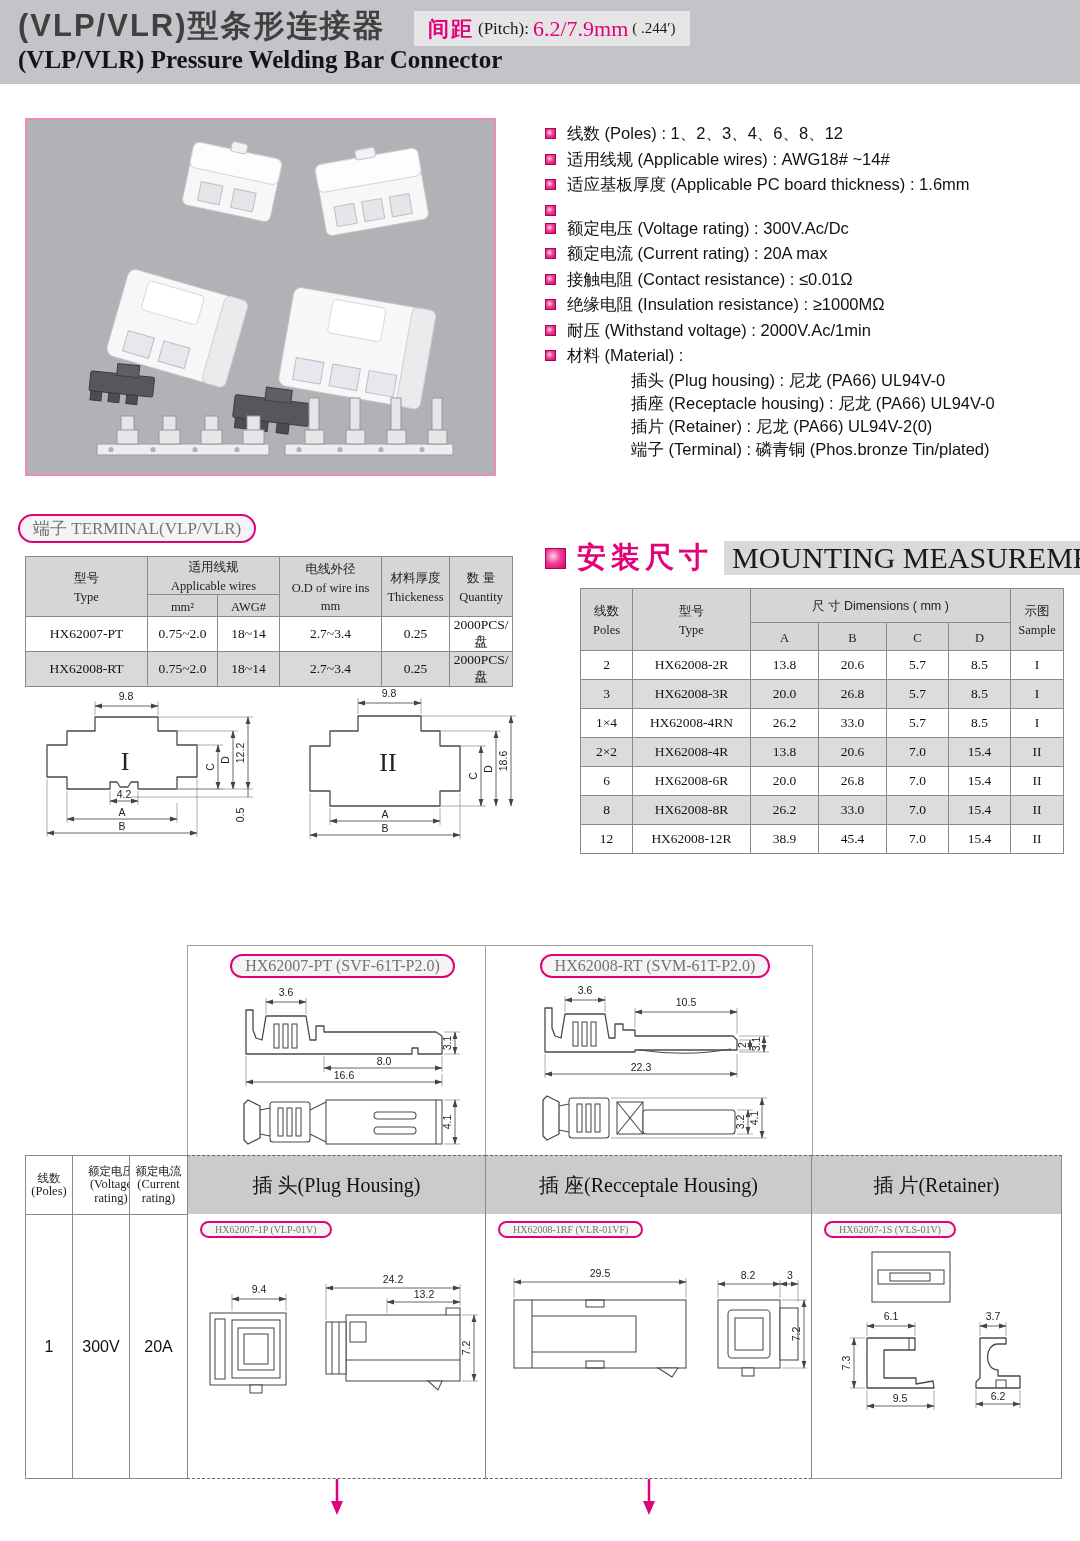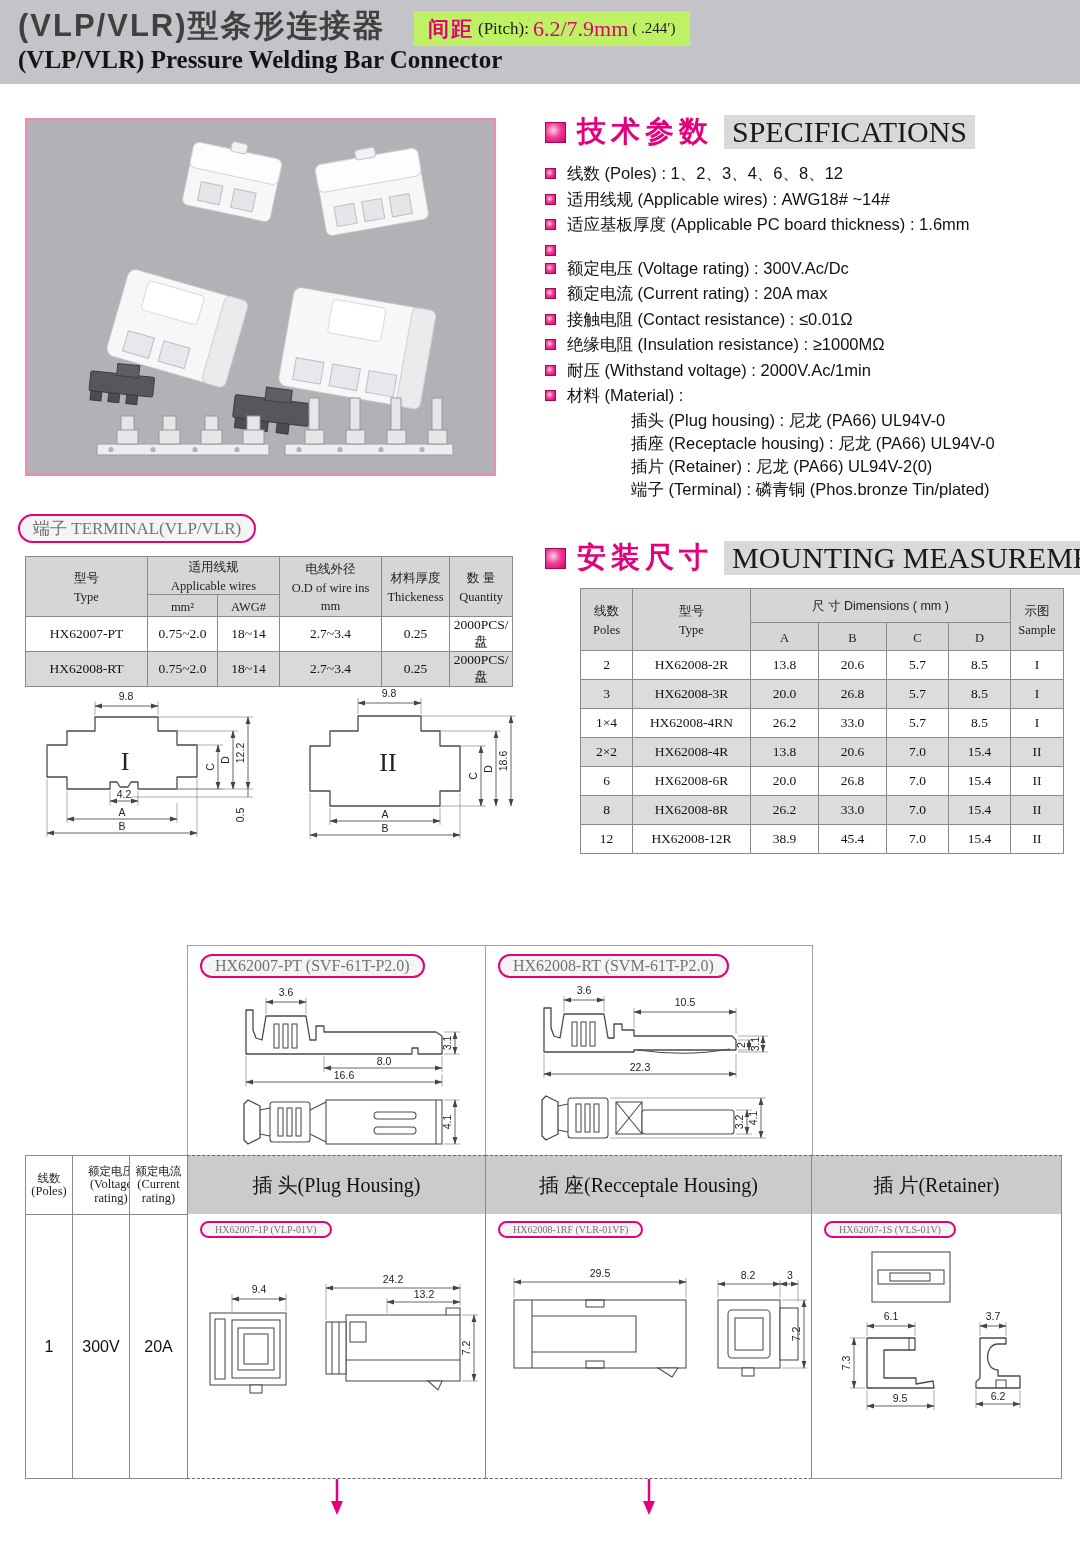--- a/index.html
+++ b/index.html
@@ -10,7 +10,7 @@
   
   #band { left:0; top:0; width:1080px; height:84px; background:#c4c3c8; }
   #title-zh { left:18px; top:5px; font-size:31px; font-weight:bold; color:#404040; letter-spacing:2px; }
-  #pitch-box { left:414px; top:11px; height:35px; background:#bef264; display:flex; align-items:center; padding:0 14px; }
+  #pitch-box { left:414px; top:11px; height:35px; background:#e5e5e5; display:flex; align-items:center; padding:0 14px; }
   #pitch-box .pz { color:#e2017b; font-weight:bold; font-size:21px; letter-spacing:2px; }
   #pitch-box .pe { color:#1a1a1a; font-family:"Liberation Serif", serif; font-size:17px; margin:0 4px; }
   #pitch-box .pv { color:#e2017b; font-family:"Liberation Serif", serif; font-size:22px; }

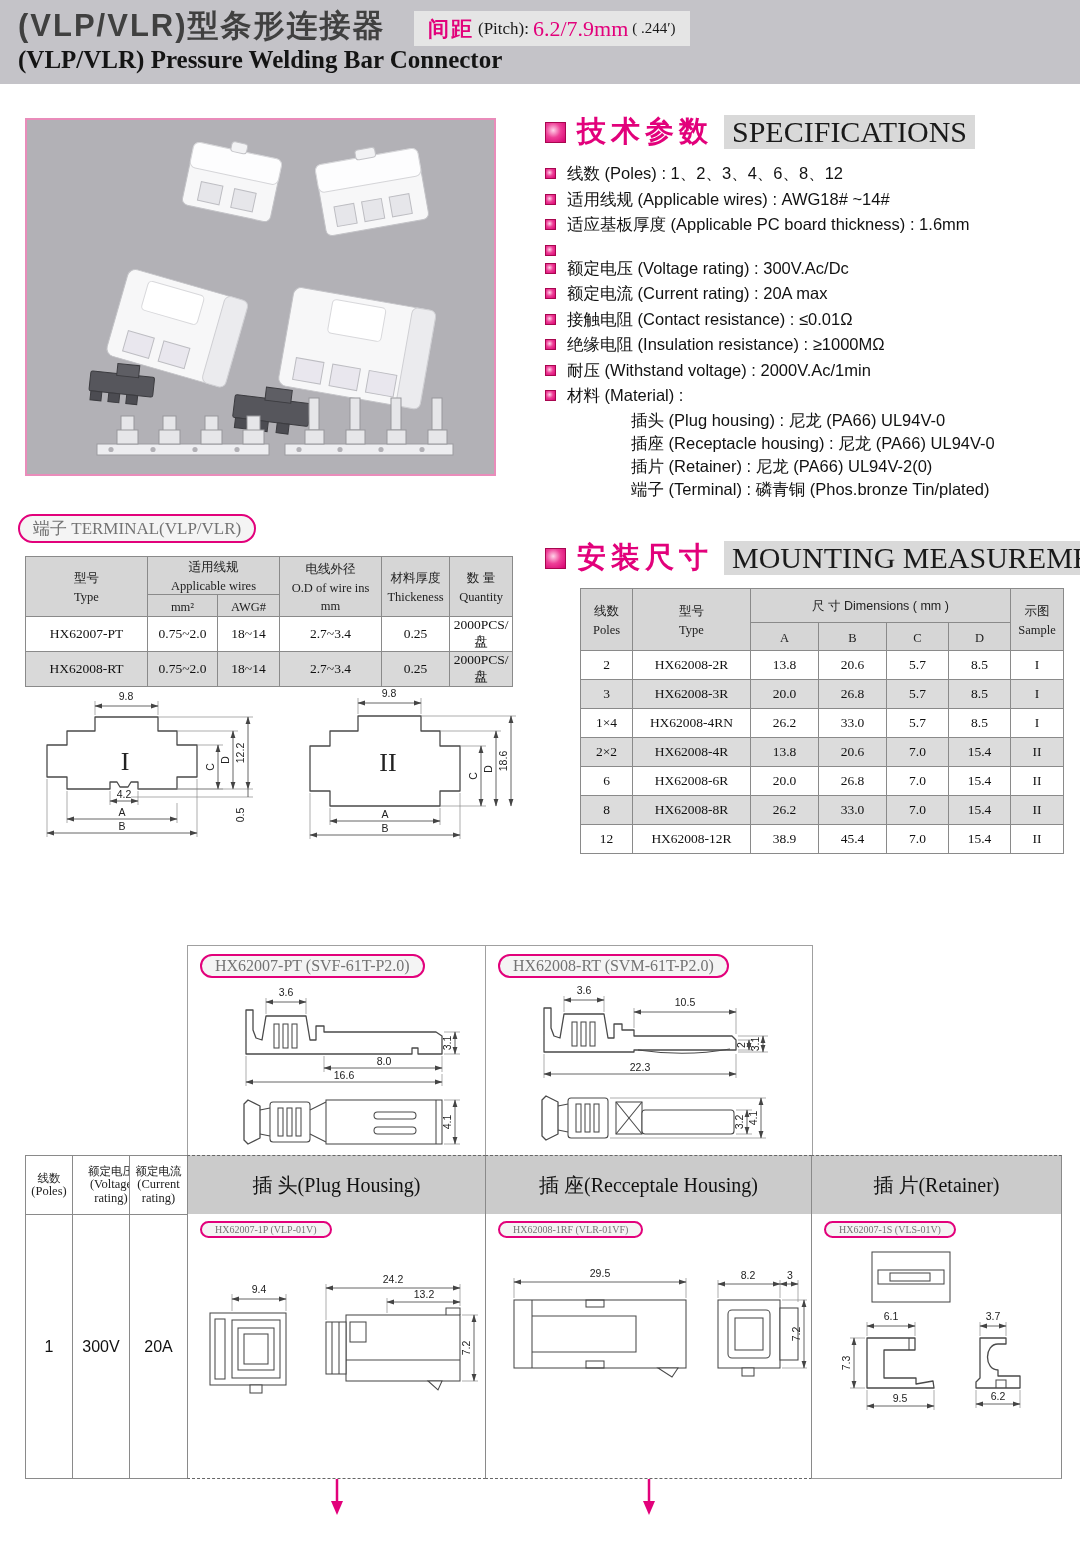--- a/index.html
+++ b/index.html
@@ -201,11 +201,6 @@
   </div>
 
   <div class="abs" id="specs">
-    <div class="sec-title">
-      <span class="sq-big"></span>
-      <span class="sec-zh">技术参数</span>
-      <span class="sec-en">SPECIFICATIONS</span>
-    </div>
     <div class="spec-list">
       <div class="spec-item">
           <span class="sq"></span>

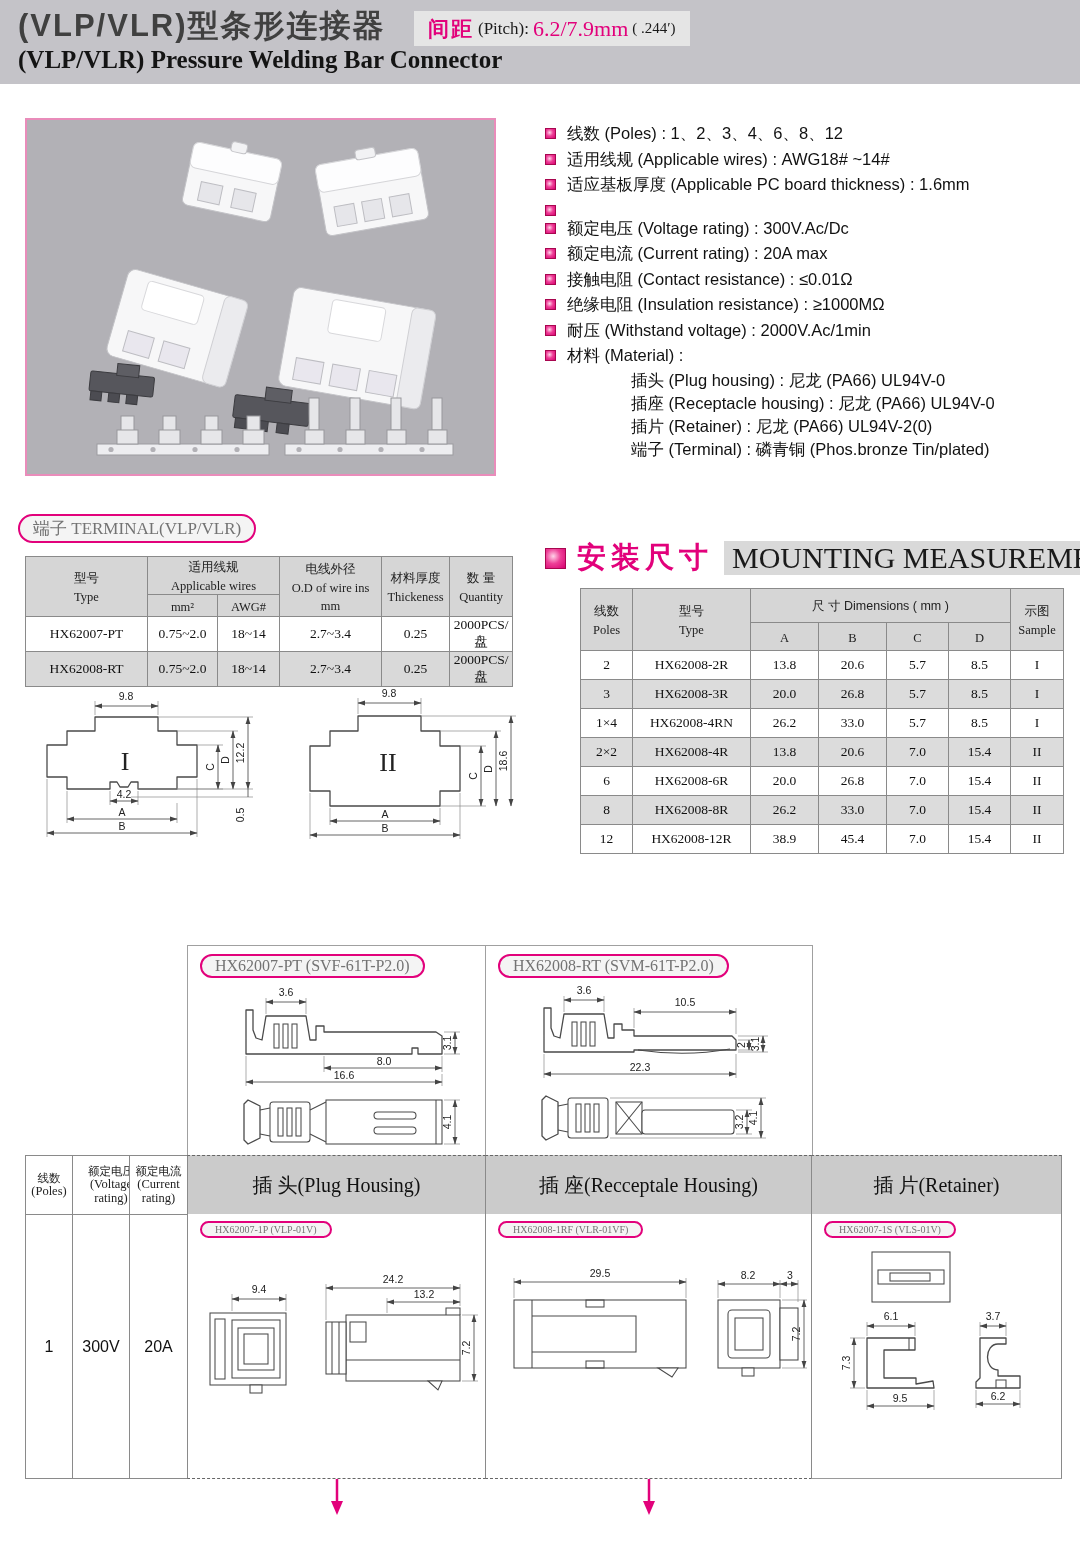--- a/index.html
+++ b/index.html
@@ -70,7 +70,7 @@
 
   
   #tboxes { left:187px; top:945px; display:flex; }
-  .tbox { border:1px solid #a0a0a0; border-bottom:none; height:210px; background:#fff; }
+  .tbox { border:1px solid #a0a0a0; border-bottom:none; height:210px; background:#fff;text-align:center; }
   .tbox .capsule { margin:8px 0 0 12px; font-size:16px; }
   #tbox-l { width:299px; }
   #tbox-r { width:327px; border-left:none; }

